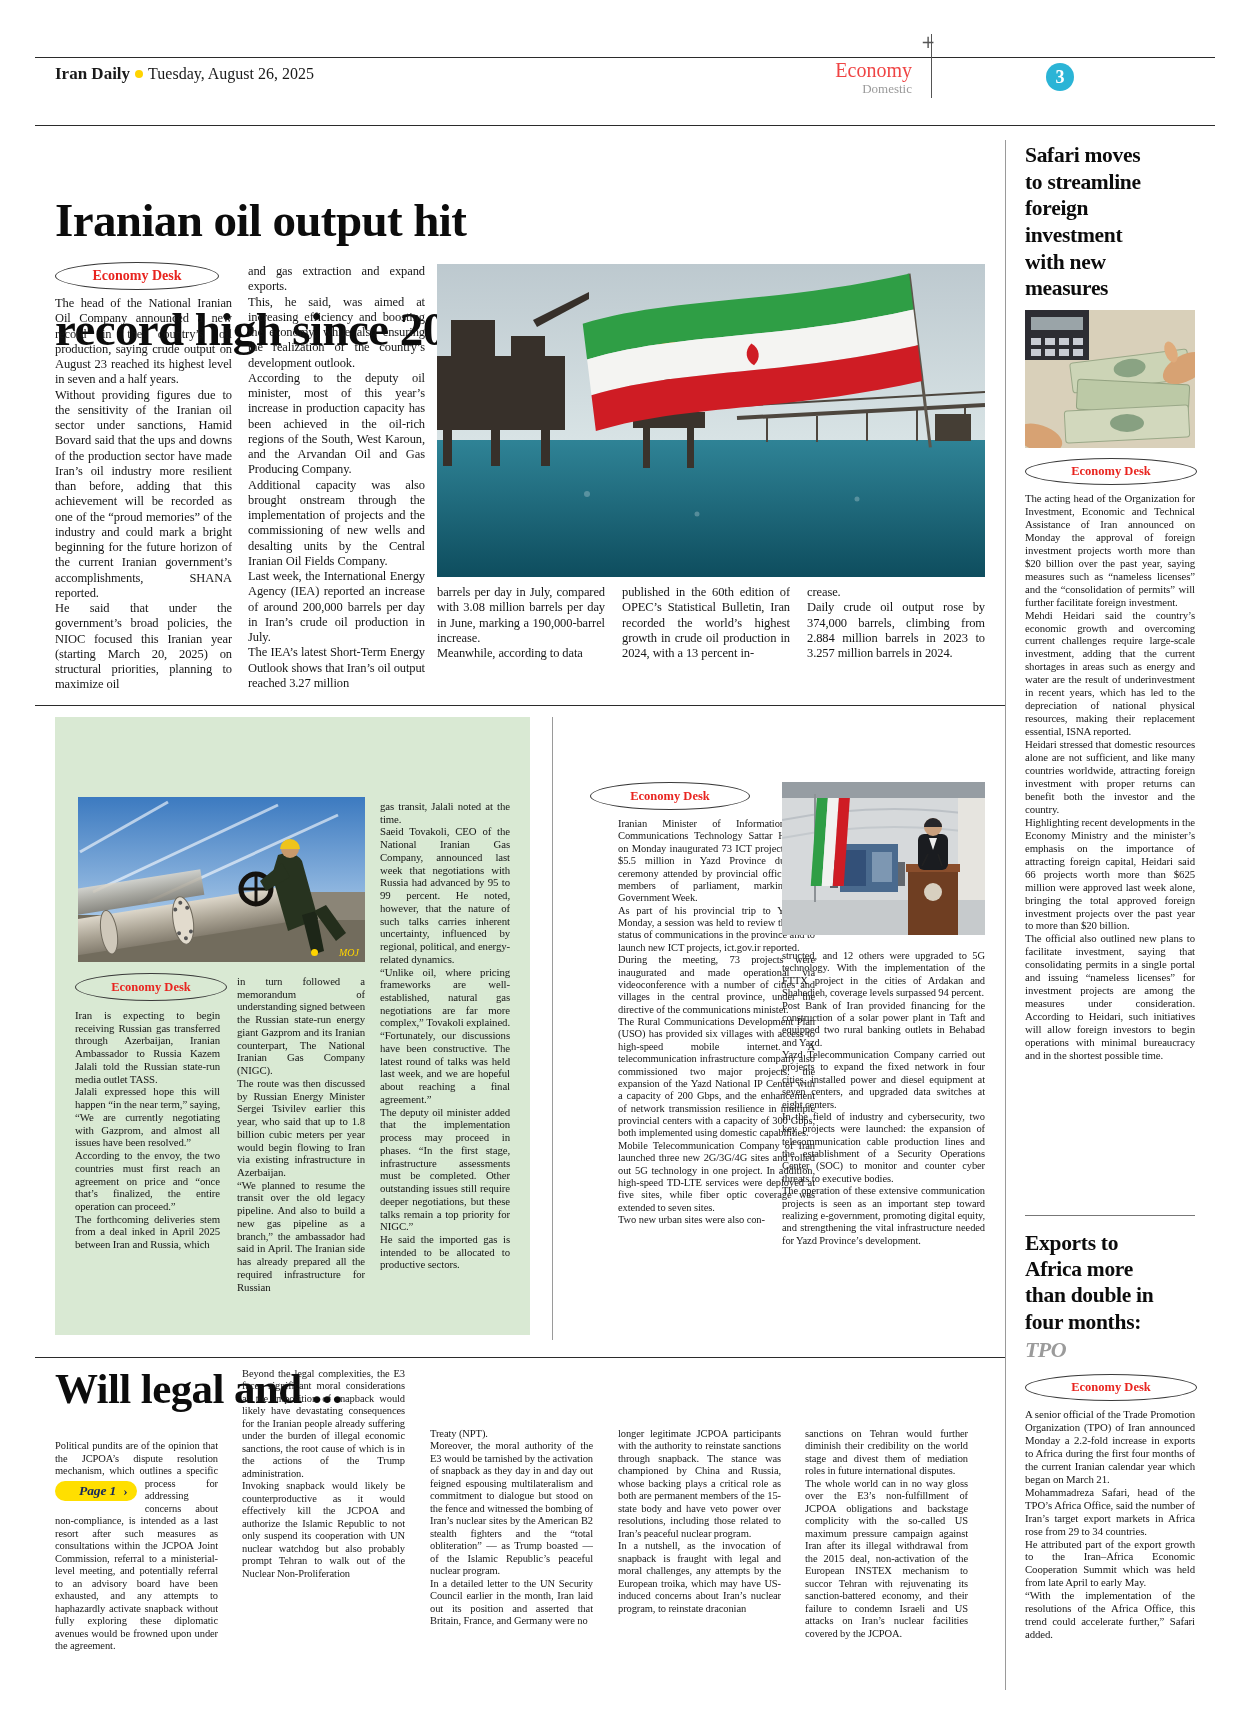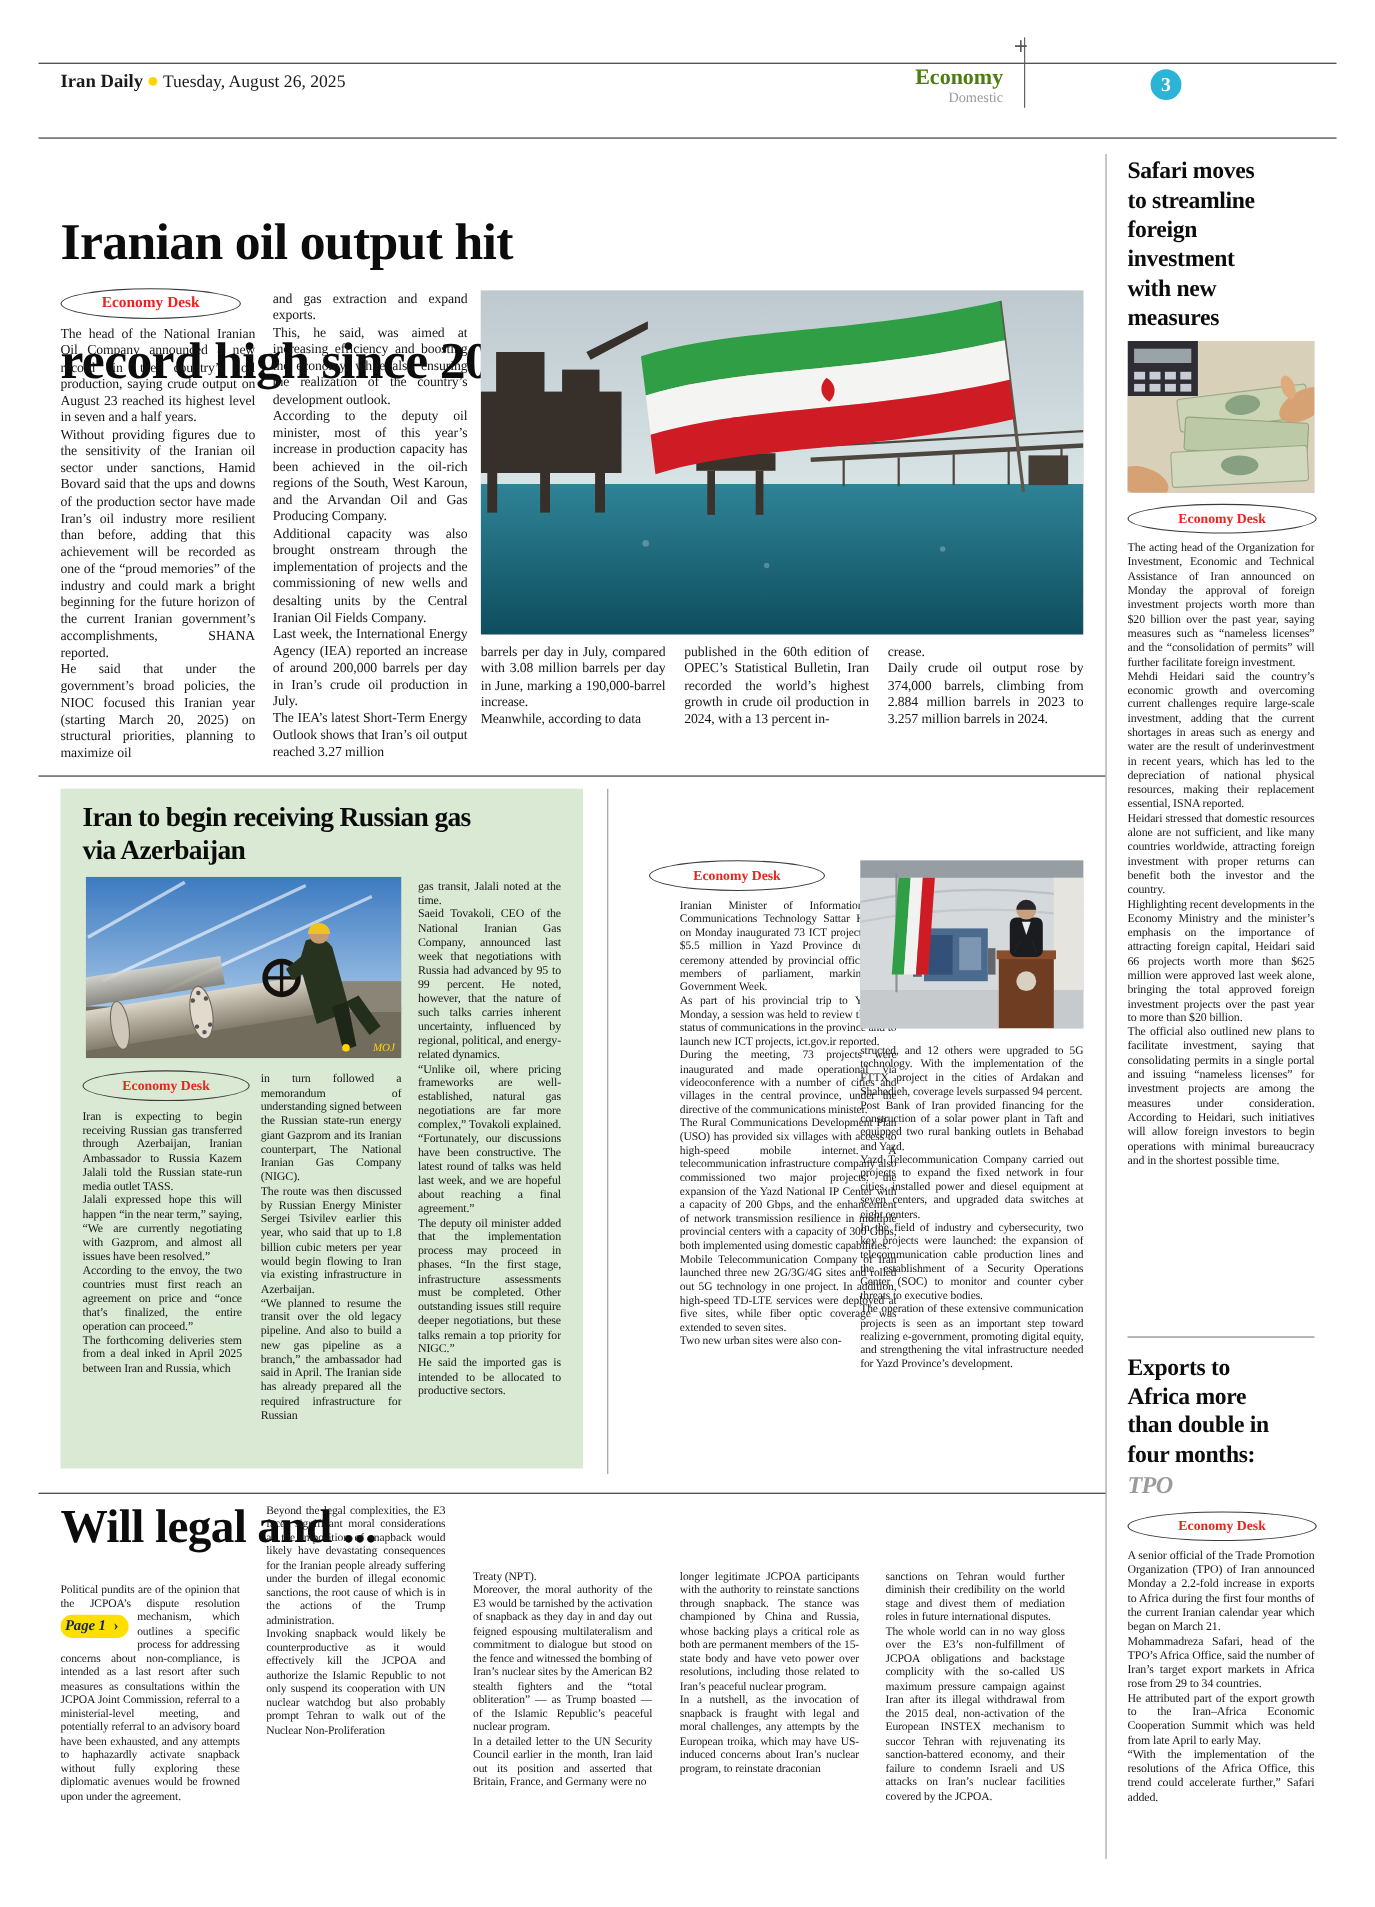--- a/index.html
+++ b/index.html
@@ -30,7 +30,7 @@
   .masthead{font-size:16px;color:#1a1a1a;}
   .masthead b{font-size:17px;}
   .sechead{position:absolute;text-align:right;}
-  .sechead .s1{font-weight:bold;font-size:20px;color:#4d7c0f;display:block;line-height:1.05;}
+  .sechead .s1{font-weight:normal;font-size:20px;color:#ef4444;display:block;line-height:1.05;}
   .sechead .s2{font-size:13px;color:#9a9a9a;display:block;}
   .plus{position:absolute;color:#555;font-size:17px;font-family:"DejaVu Sans",sans-serif;}
   .pg1{float:left;background:#ffdf00;border-radius:14px;padding:3px 9px 4px 4px;

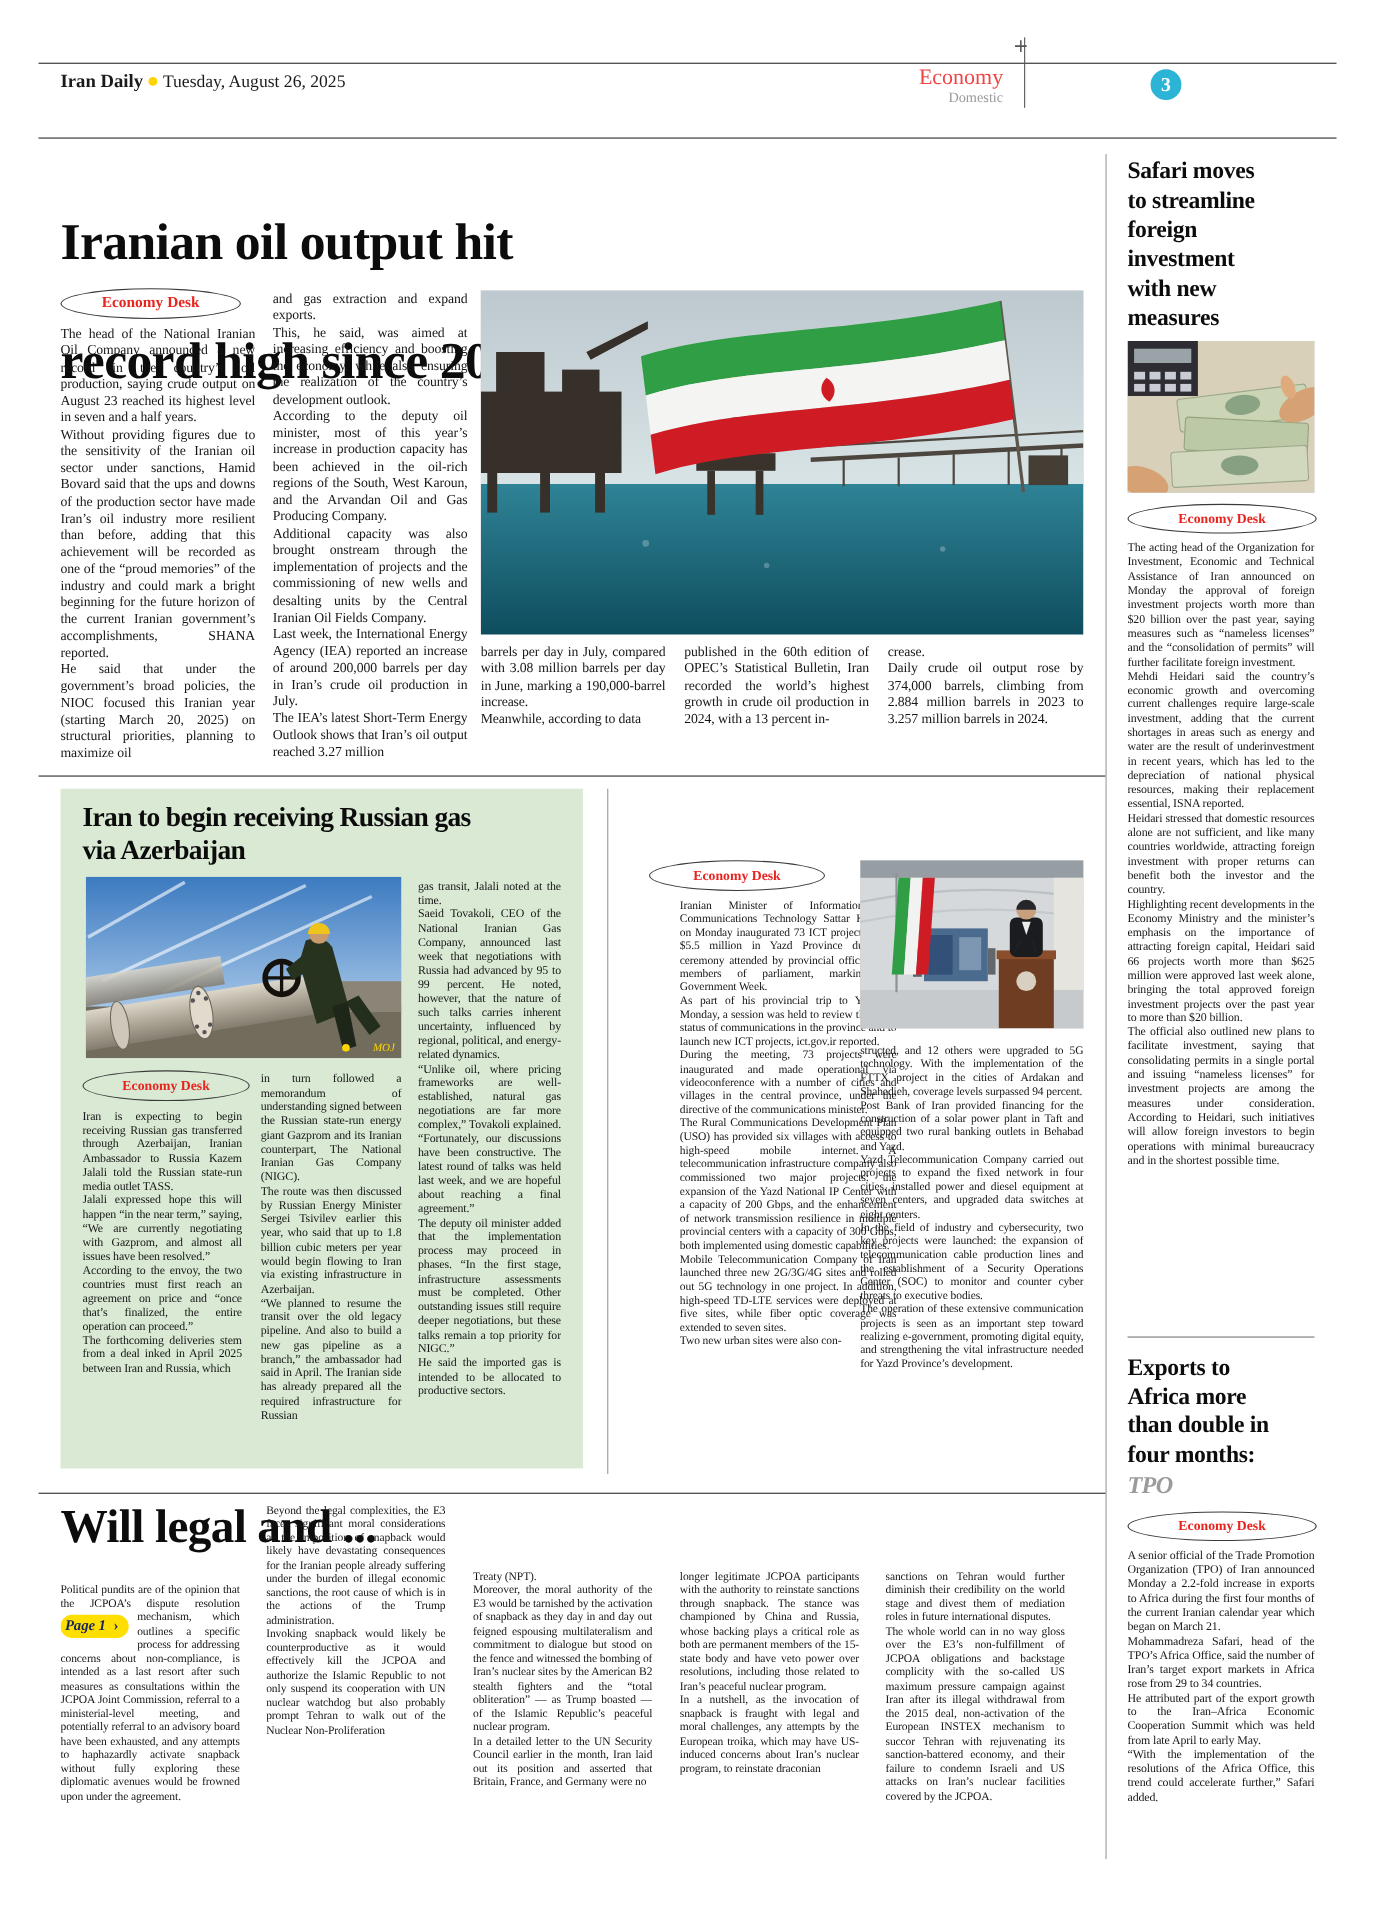--- a/index.html
+++ b/index.html
@@ -197,8 +197,6 @@
 “With the implementation of the resolutions of the Africa Office, this trend could accelerate further,” Safari added.</div>
 
   <div class="greenbox" style="left:55px;top:717px;width:475px;height:618px;">
-    <div class="hl" style="left:20px;top:12px;width:430px;font-size:25px;line-height:1.2;">Iran to begin receiving Russian gas
-via Azerbaijan</div>
 
     <div class="photo" style="left:23px;top:80px;width:287px;height:165px;">
       <svg viewBox="0 0 287 165" preserveAspectRatio="none">

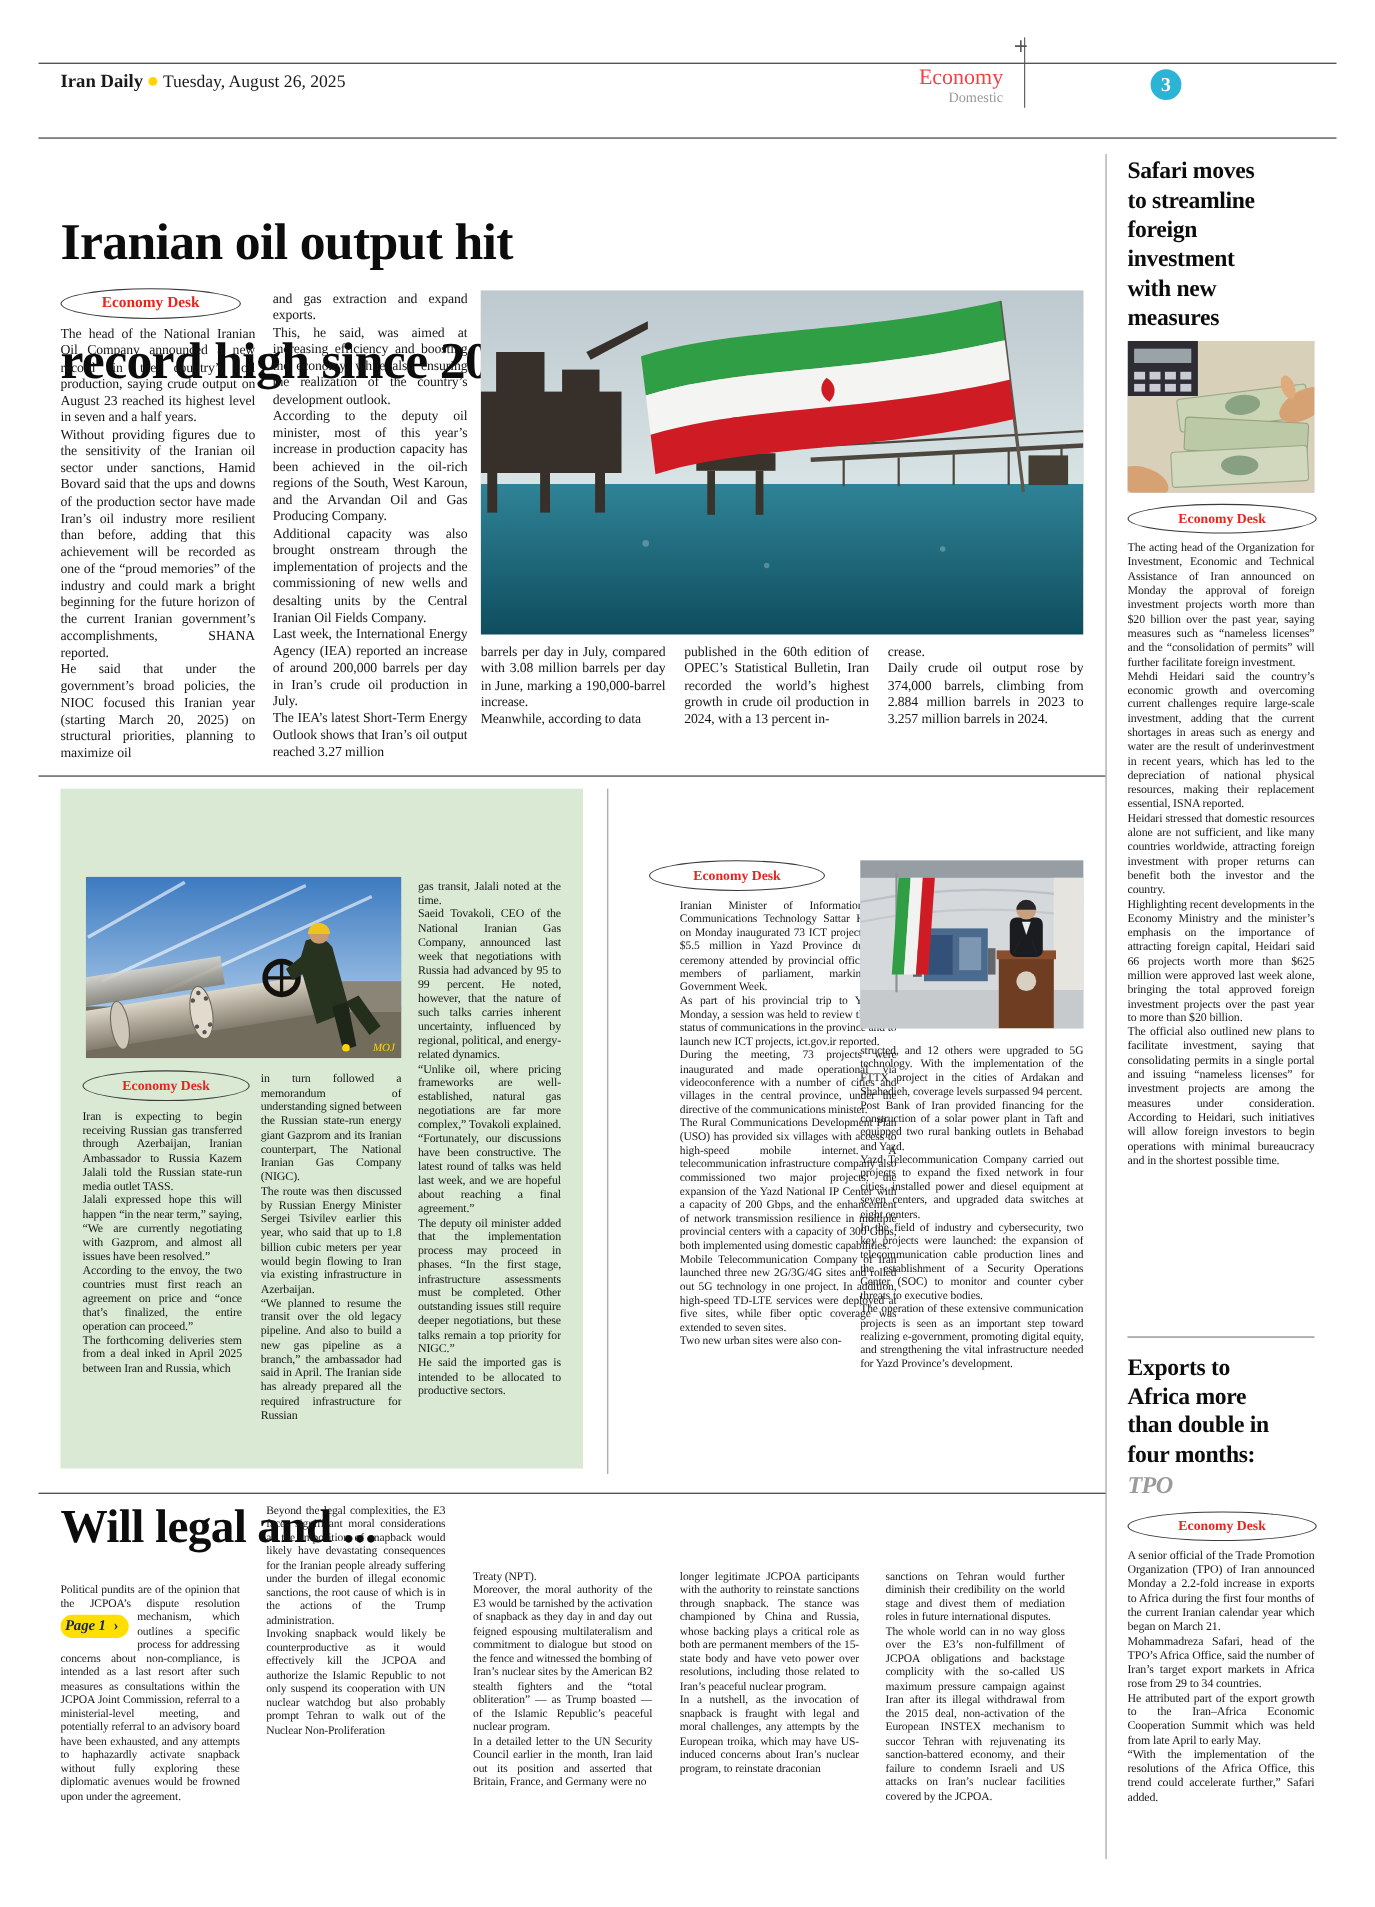--- a/index.html
+++ b/index.html
@@ -33,7 +33,7 @@
   .sechead .s1{font-weight:normal;font-size:20px;color:#ef4444;display:block;line-height:1.05;}
   .sechead .s2{font-size:13px;color:#9a9a9a;display:block;}
   .plus{position:absolute;color:#555;font-size:17px;font-family:"DejaVu Sans",sans-serif;}
-  .pg1{float:left;background:#ffdf00;border-radius:14px;padding:3px 9px 4px 4px;
+  .pg1{float:left;background:#ffdf00;border-radius:14px;padding:3px 9px 4px 24px;
        font-style:italic;font-weight:bold;font-size:13.5px;color:#15265d;margin:3px 8px 2px 0;
        white-space:nowrap;line-height:1;}
   .pg1 .chev{font-style:normal;margin-left:7px;color:#15265d;}

